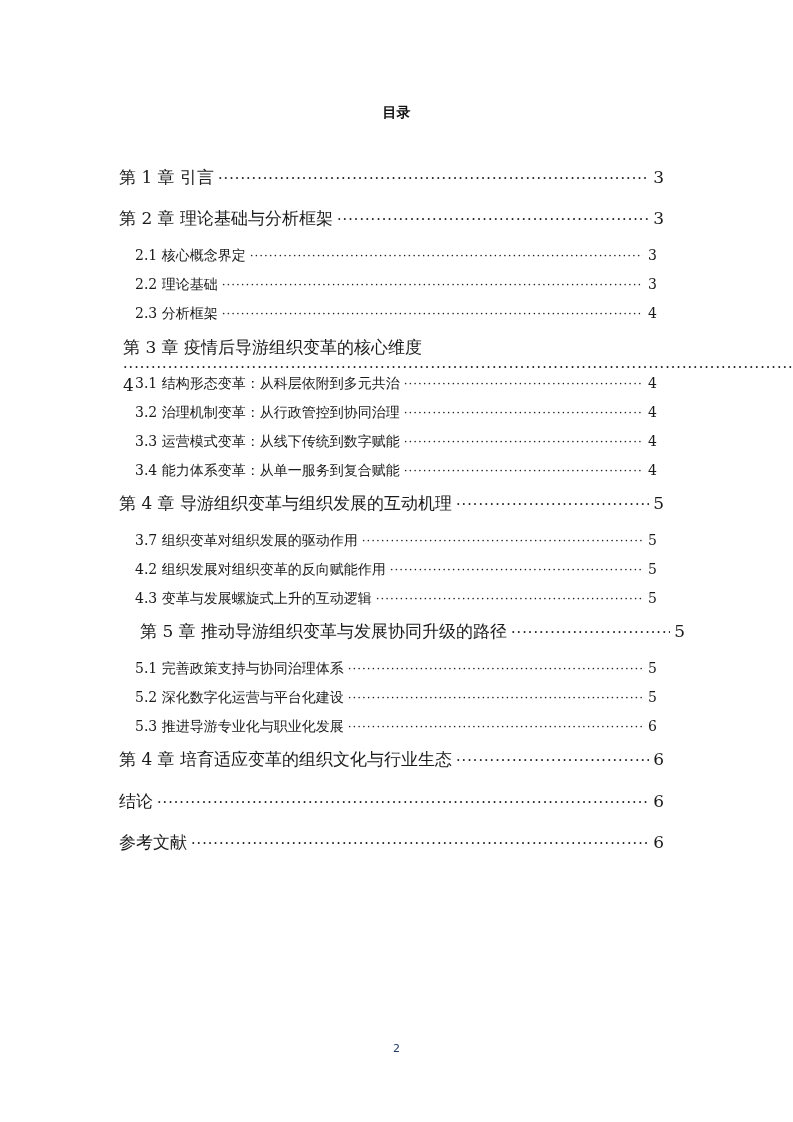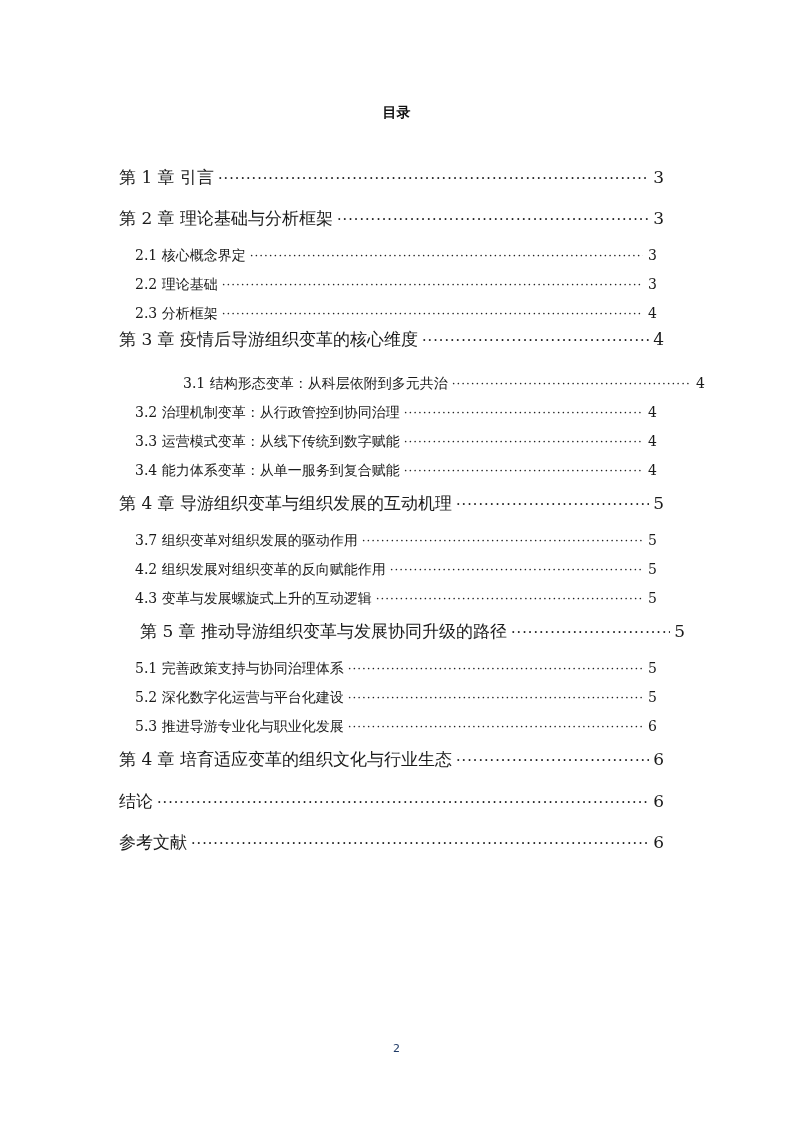--- a/index.html
+++ b/index.html
@@ -52,7 +52,7 @@
         <span class="leader"></span>
         <span class="page-num">4</span>
       </div>
-      <div class="row chapter" style="top: 328px;">
+      <div class="row chapter" style="top: 336px; flex-direction: column;">
         <span class="label">第 3 章  疫情后导游组织变革的核心维度</span>
         <span class="leader"></span>
         <span class="page-num">4</span>

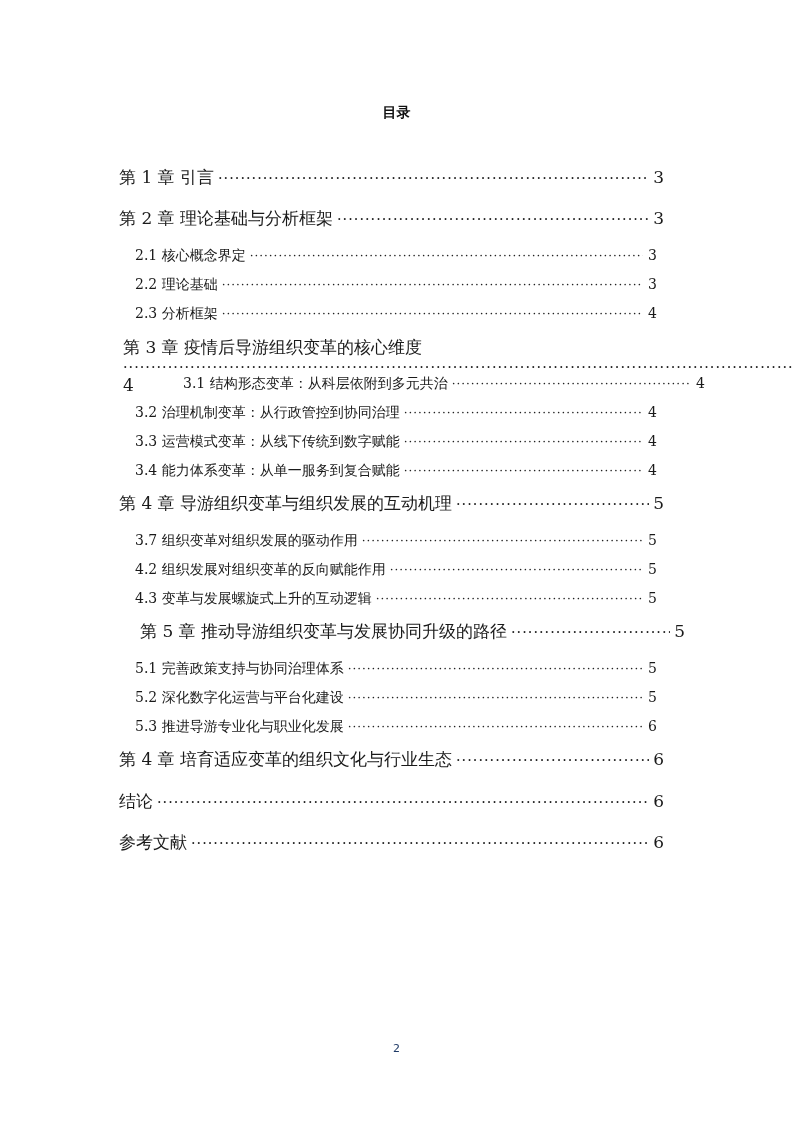--- a/index.html
+++ b/index.html
@@ -57,7 +57,7 @@
         <span class="leader"></span>
         <span class="page-num">4</span>
       </div>
-      <div class="row section" style="top: 375px; margin-left: 48px;">
+      <div class="row section" style="top: 375px;">
         <span class="label">3.1 结构形态变革：从科层依附到多元共治</span>
         <span class="leader"></span>
         <span class="page-num">4</span>

